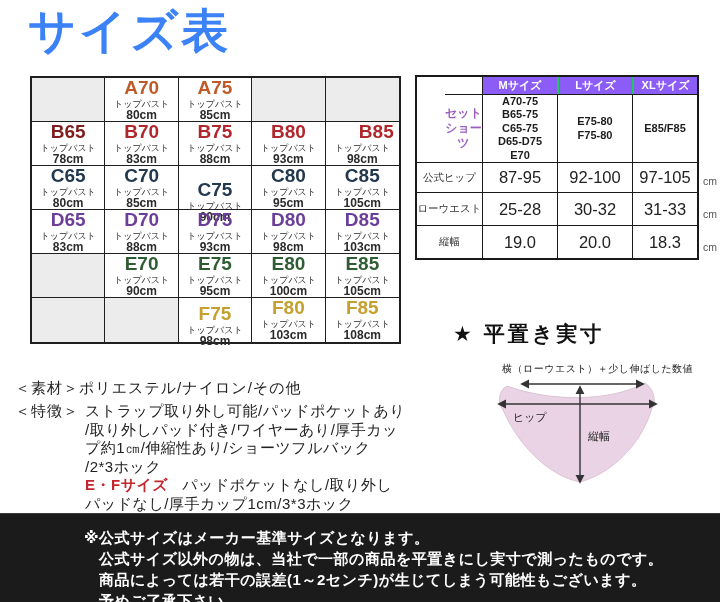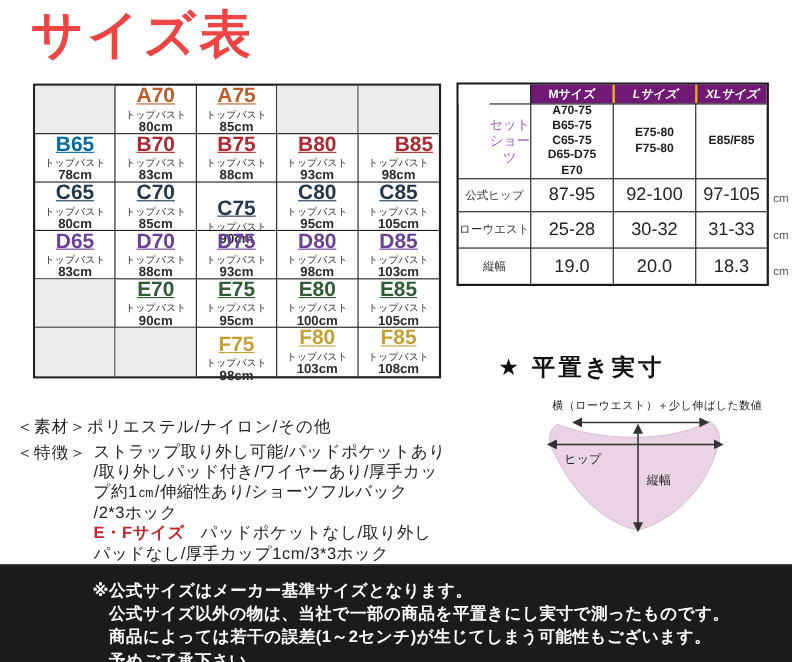--- a/index.html
+++ b/index.html
@@ -6,7 +6,7 @@
   body { background:#fff; font-family:"Liberation Sans","DejaVu Sans",sans-serif; }
   .canvas { position:relative; width:720px; height:602px; background:#fff; overflow:hidden; }
 
-  .title { position:absolute; left:28px; top:0px; font-size:47px; font-weight:800; color:#ef4444; letter-spacing:3px; }
+  .title { position:absolute; left:28px; top:0px; font-size:47px; font-weight:800; color:#3b82f6; letter-spacing:3px; }
 
   
   .size-grid { position:absolute; left:30px; top:76px; width:371px;

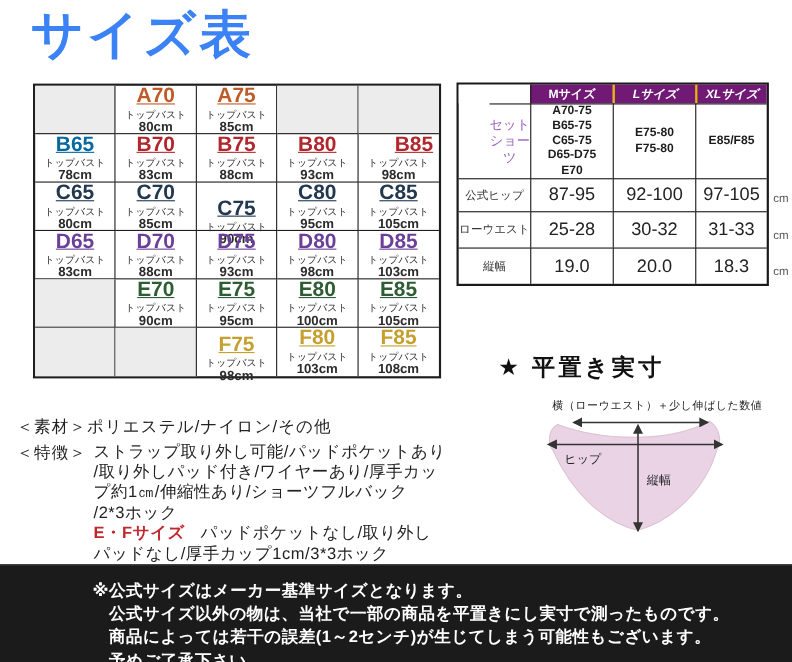--- a/index.html
+++ b/index.html
@@ -17,7 +17,7 @@
   .g-cell:nth-child(5n){ border-right:none; }
   .g-cell:nth-child(n+26){ border-bottom:none; }
   .g-cell.empty { background:#ececec; }
-  .sz { font-size:19px; font-weight:bold; line-height:20px;text-decoration:underline; }
+  .sz { font-size:19px; font-weight:bold; line-height:20px; }
   .bl { font-size:9px; line-height:10px; color:#2b2b2b; margin-top:1px; }
   .bv { font-size:12px; font-weight:bold; line-height:13px; color:#2b2b2b; }
 

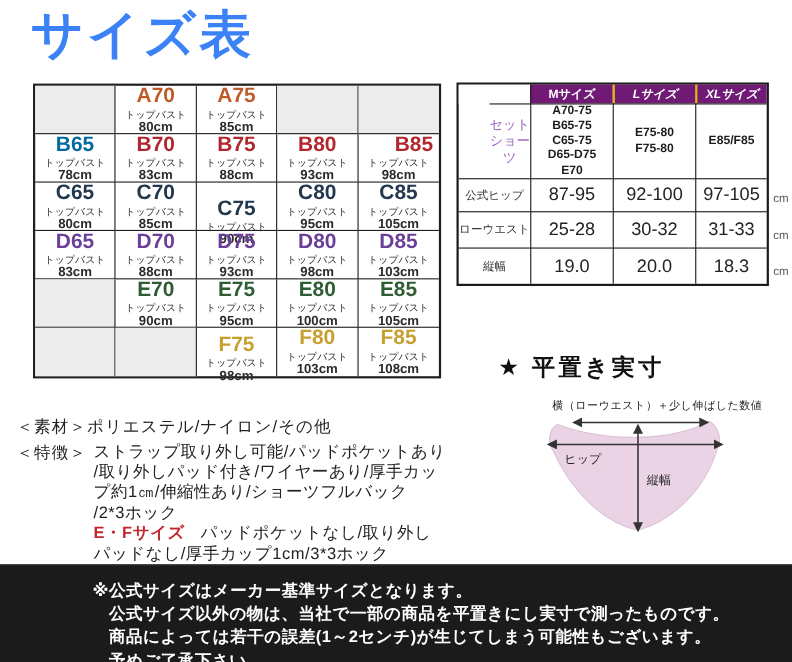--- a/index.html
+++ b/index.html
@@ -29,7 +29,7 @@
     display:flex; align-items:center; justify-content:center; text-align:center; }
   .sp.r1 { border-top:none; }
   .sp.c1 { border-left:none; }
-  .sp.head { background:#701a75; color:#fff; font-size:11px; font-weight:bold; }
+  .sp.head { background:#8b5cf6; color:#fff; font-size:11px; font-weight:bold; }
   .sp.head.mid { border-left:2px solid #eab308;font-style:italic; }
   .sp.corner { background:#fff; }
   .rl { font-size:10.5px; color:#333; }

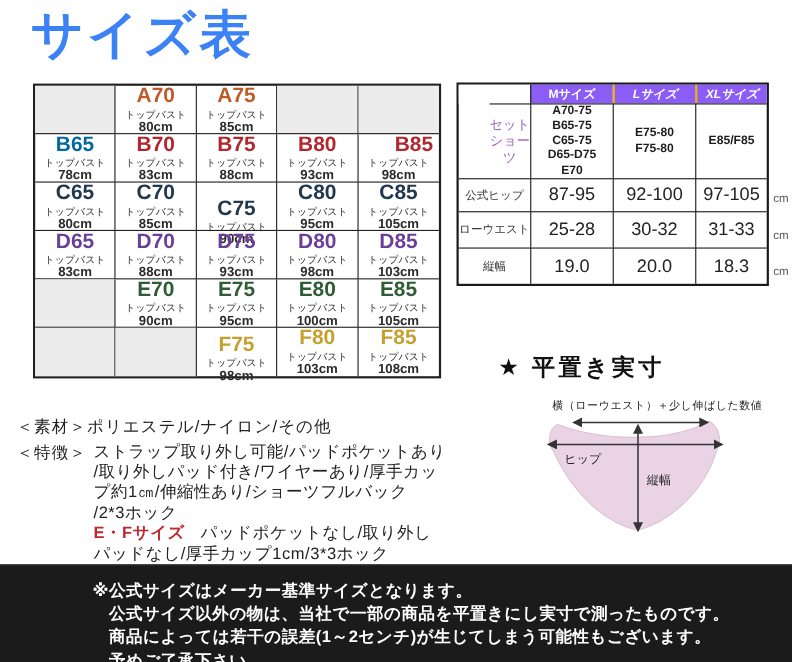--- a/index.html
+++ b/index.html
@@ -30,7 +30,7 @@
   .sp.r1 { border-top:none; }
   .sp.c1 { border-left:none; }
   .sp.head { background:#8b5cf6; color:#fff; font-size:11px; font-weight:bold; }
-  .sp.head.mid { border-left:2px solid #eab308;font-style:italic; }
+  .sp.head.mid { border-left:2px solid #22c55e; }
   .sp.corner { background:#fff; }
   .rl { font-size:10.5px; color:#333; }
   .shorts-label { font-size:12px; font-weight:normal; white-space:pre-line; line-height:15px;margin-left:28px; }

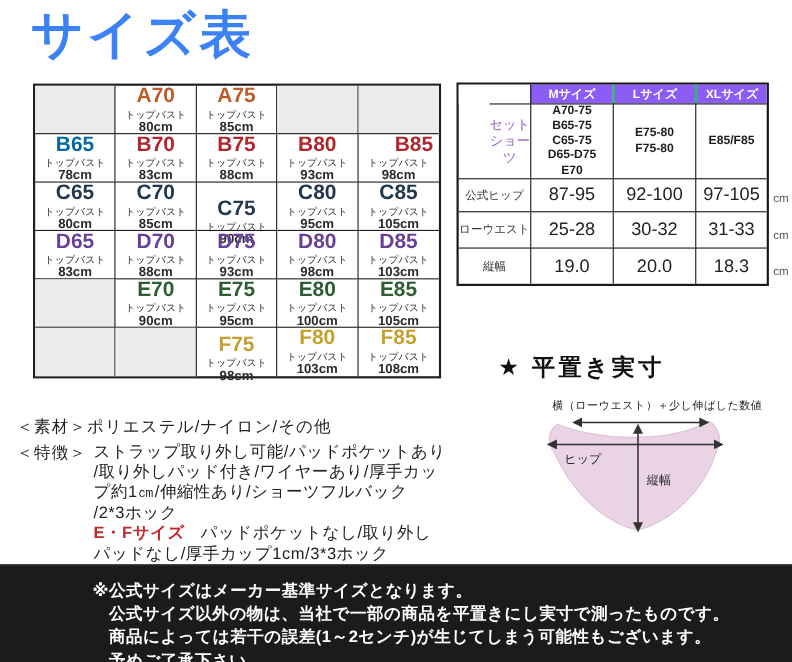--- a/index.html
+++ b/index.html
@@ -33,7 +33,7 @@
   .sp.head.mid { border-left:2px solid #22c55e; }
   .sp.corner { background:#fff; }
   .rl { font-size:10.5px; color:#333; }
-  .shorts-label { font-size:12px; font-weight:normal; white-space:pre-line; line-height:15px;margin-left:28px; }
+  .shorts-label { font-size:12px; font-weight:bold; white-space:pre-line; line-height:15px;margin-left:28px; }
   .val.shorts { font-size:11px; font-weight:600; color:#1c1c1c; white-space:pre-line; line-height:13.5px; }
   .val.mv { font-size:16.5px; font-weight:500; color:#222; }
   .unit { position:absolute; left:288px; font-size:10.5px; color:#555; }

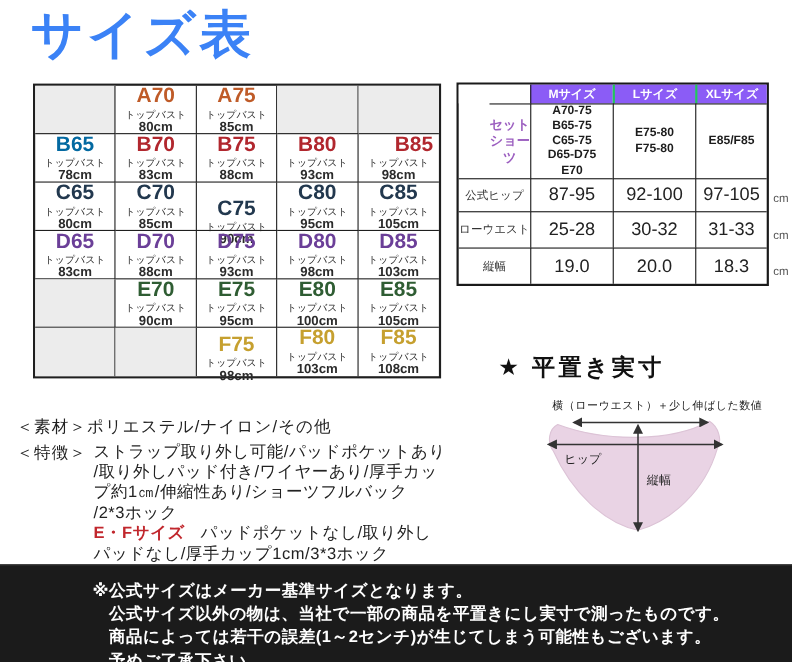--- a/index.html
+++ b/index.html
@@ -80,7 +80,7 @@
       <div class="g-cell empty"></div>
       <div class="g-cell empty"></div>
       <div class="g-cell">
-        <div class="sz" style="color: #0369a1;">B65</div>
+        <div class="sz" style="color: #7f1d1d;">B65</div>
         <div class="bl">トップバスト</div>
         <div class="bv">78cm</div>
       </div>

